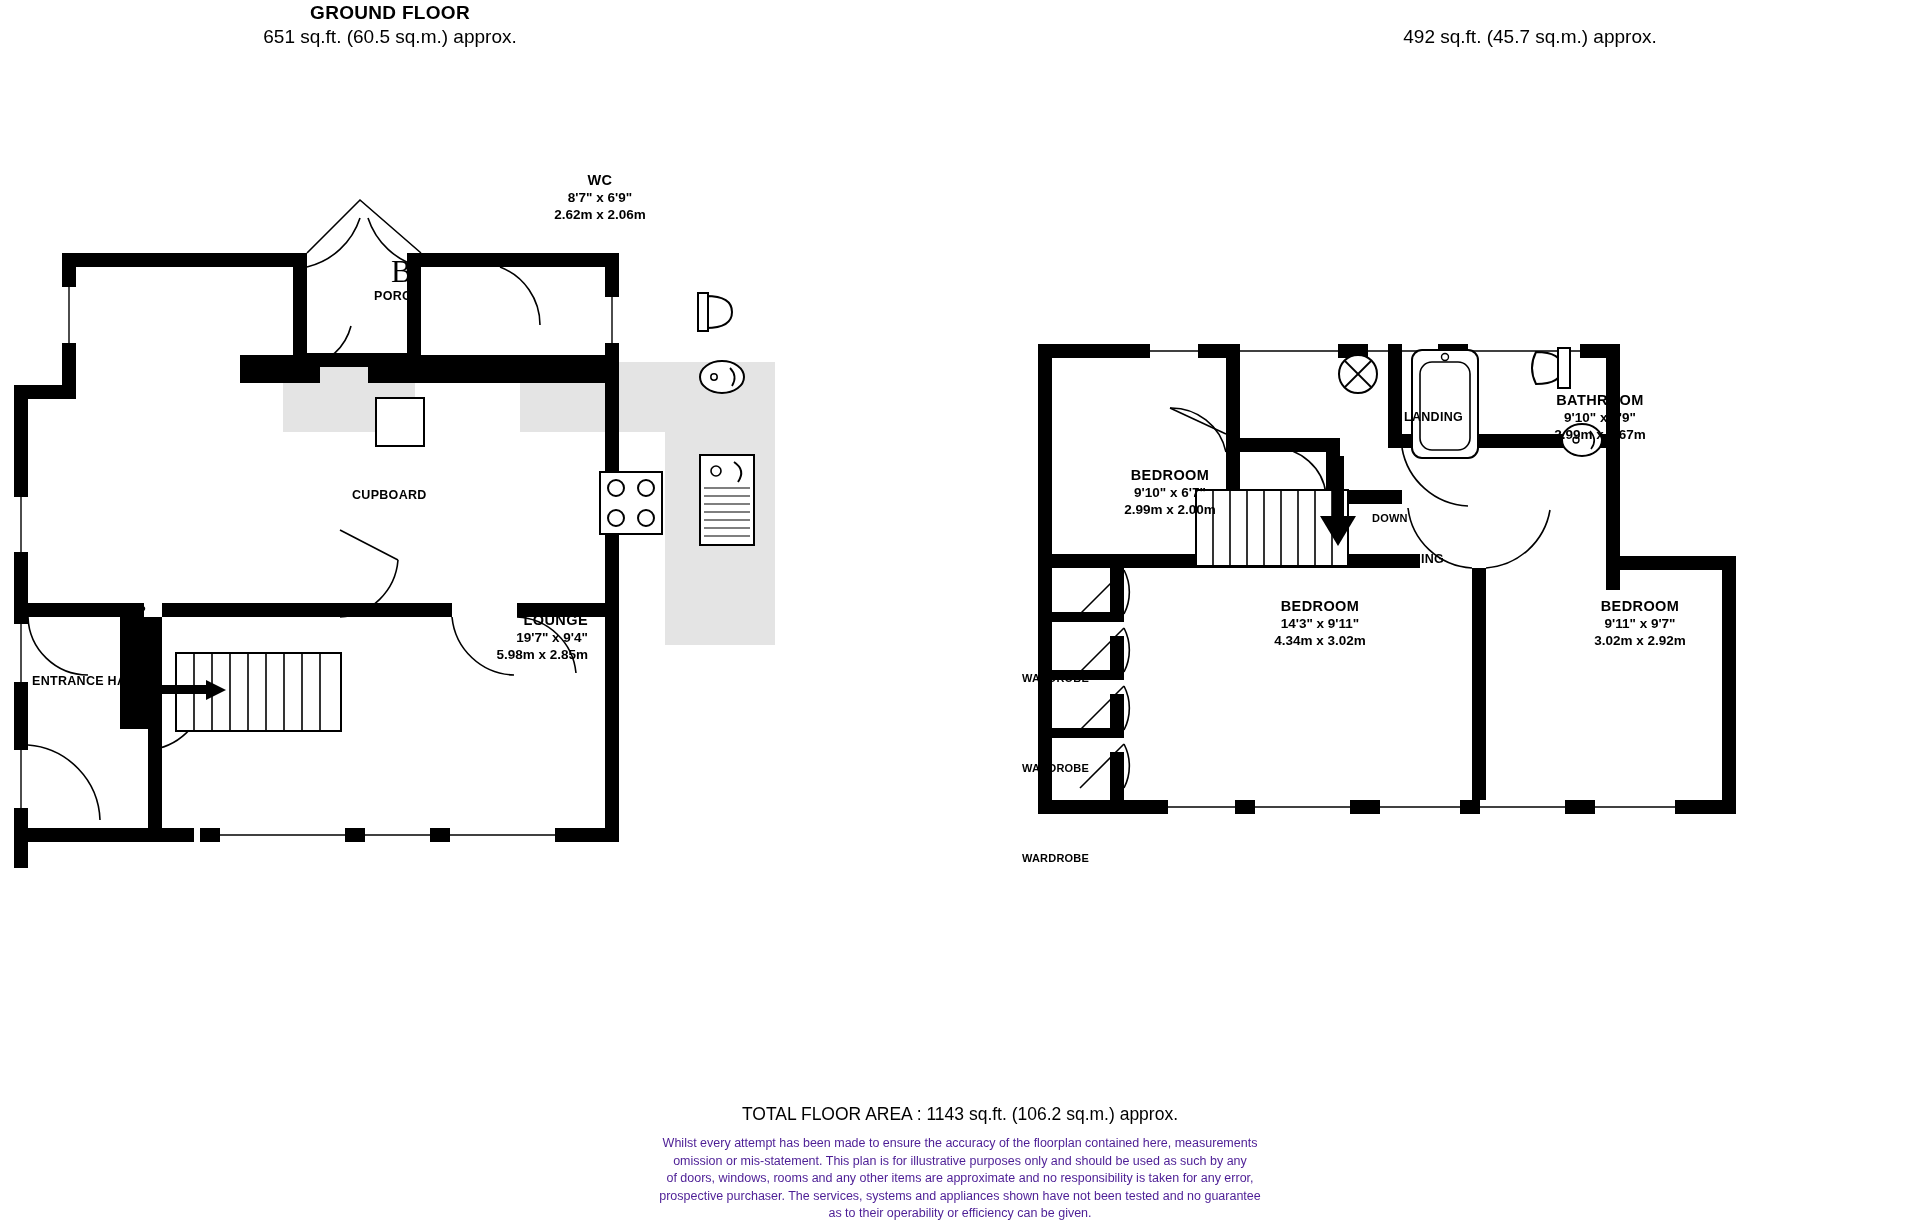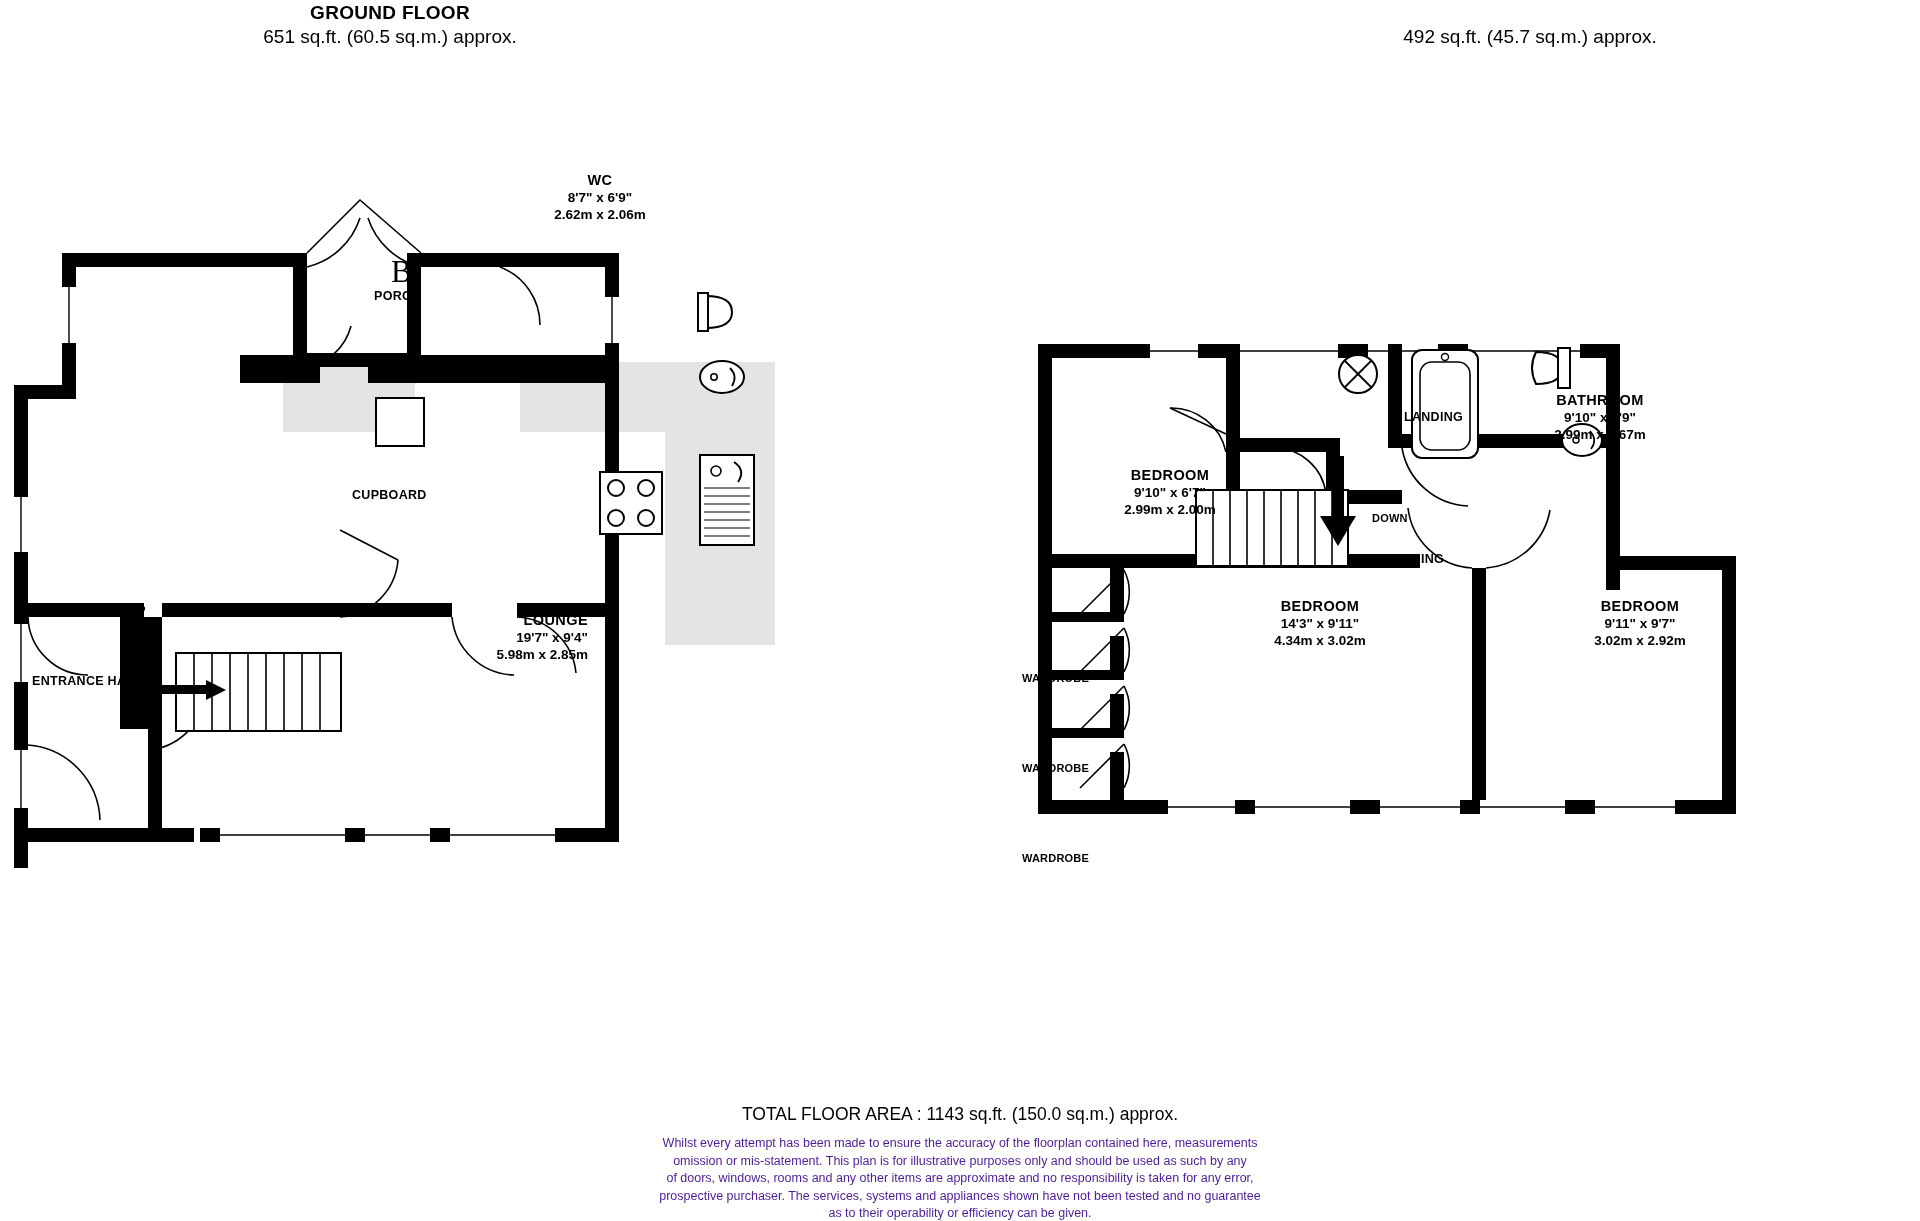--- a/index.html
+++ b/index.html
@@ -435,7 +435,7 @@
   <div class="tiny-label" style="left:1022px; top:762px;">WARDROBE</div>
   <div class="tiny-label" style="left:1022px; top:852px;">WARDROBE</div>
 
-  <div id="total-area">TOTAL FLOOR AREA : 1143 sq.ft. (150.0 sq.m.) approx.</div>
+  <div id="total-area">TOTAL FLOOR AREA : 1143 sq.ft. (106.2 sq.m.) approx.</div>
   <div id="disclaimer">
     <p>Whilst every attempt has been made to ensure the accuracy of the floorplan contained here, measurements</p>
     <p>omission or mis-statement. This plan is for illustrative purposes only and should be used as such by any</p>

